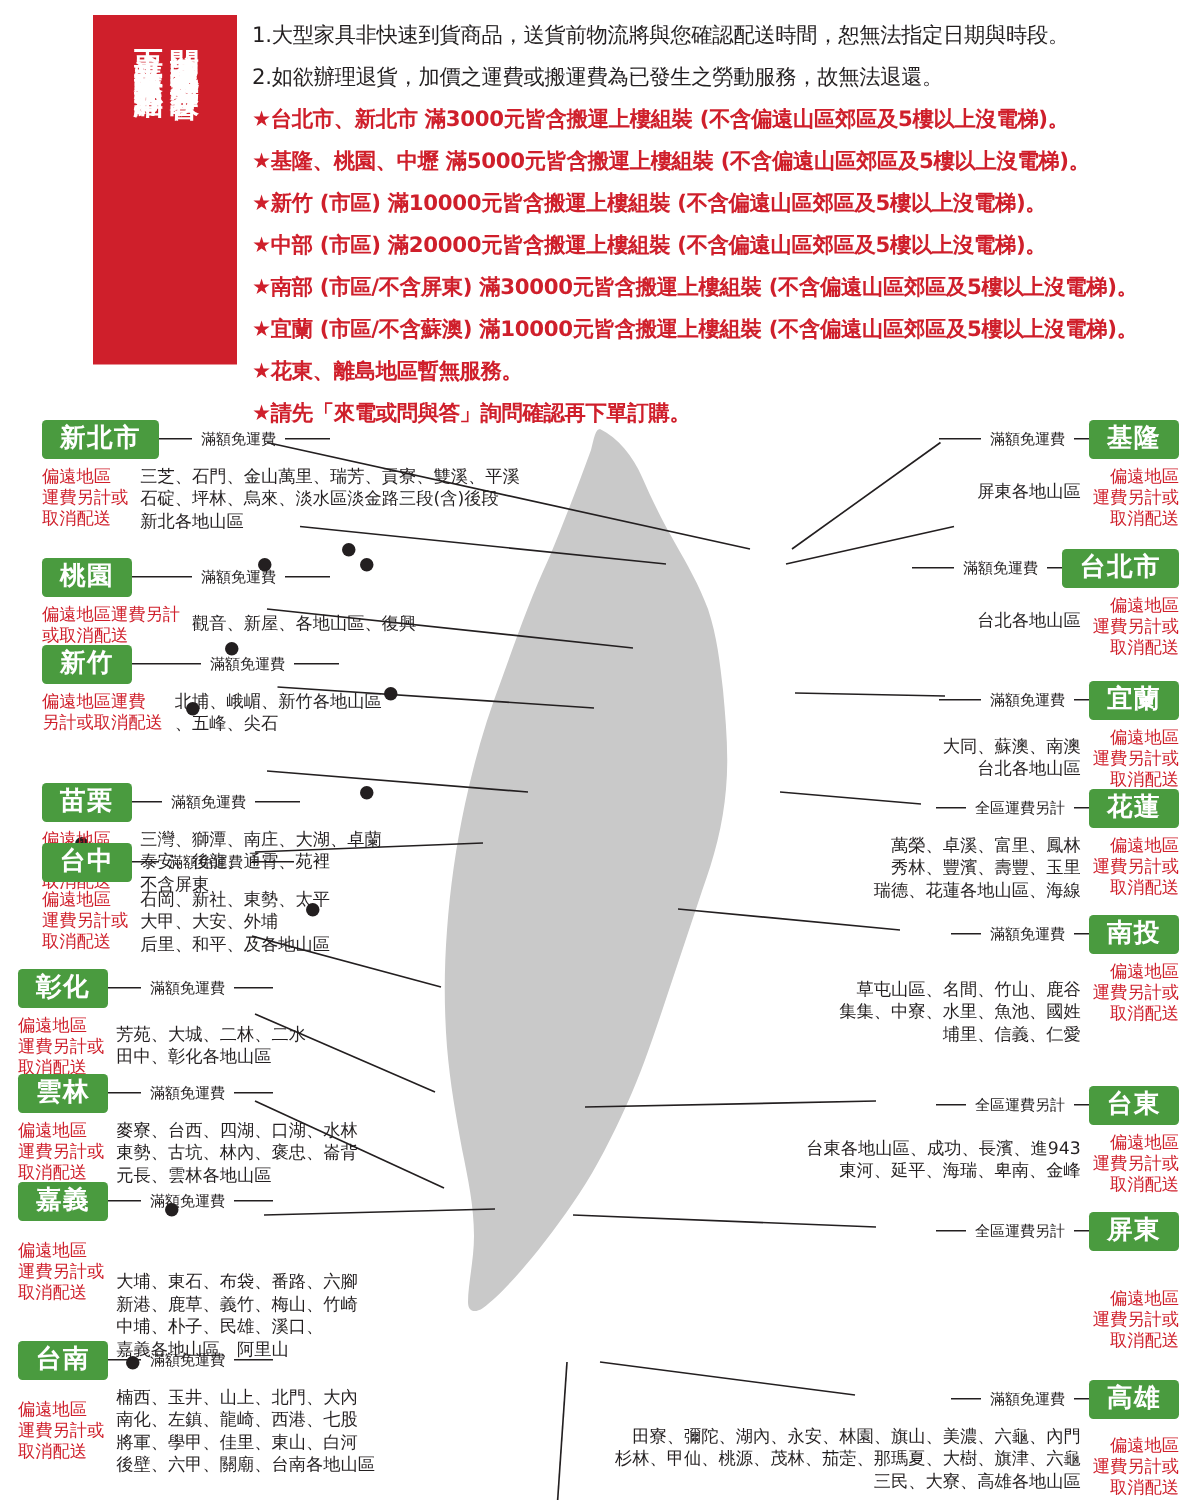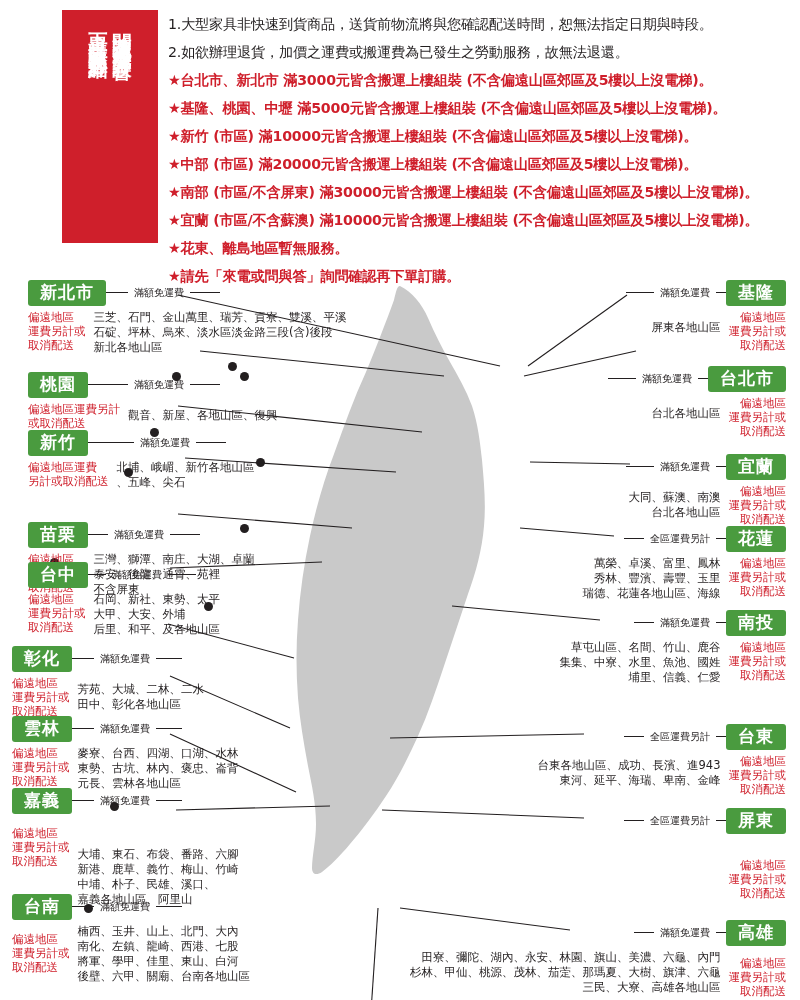--- a/index.html
+++ b/index.html
@@ -384,7 +384,7 @@
       <div class="remote" style="white-space:pre-line;">偏遠地區
 運費另計或
 取消配送</div>
-      <div class="areas" style="white-space:pre-line;">草屯山區、名間、竹山、鹿谷
+      <div class="areas" style="white-space:pre-line;margin-top:12px;">草屯山區、名間、竹山、鹿谷
 集集、中寮、水里、魚池、國姓
 埔里、信義、仁愛</div>
     </div>

